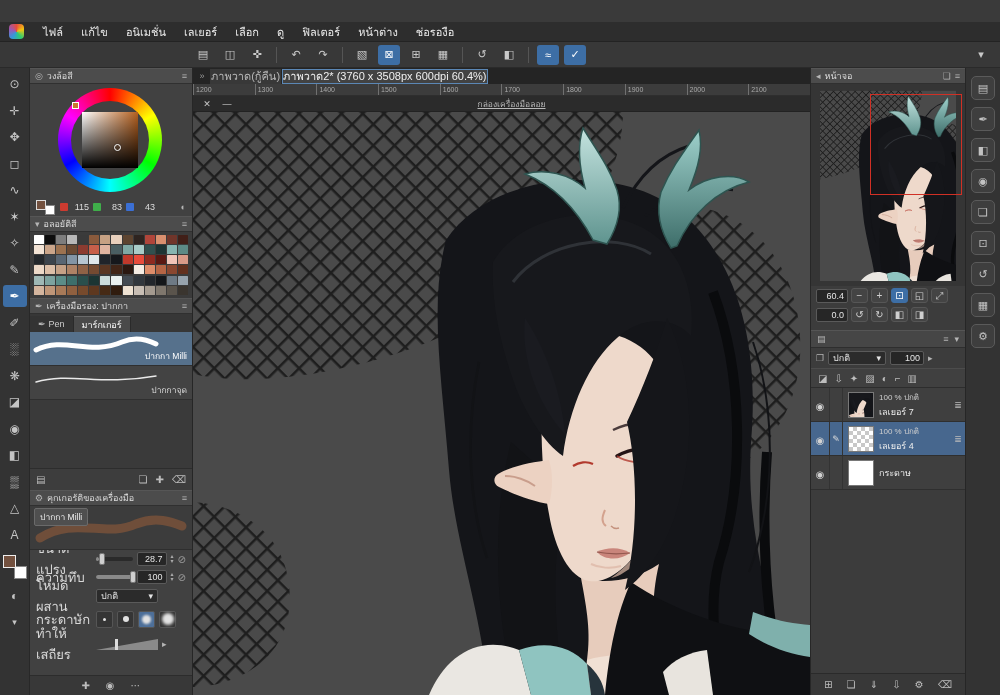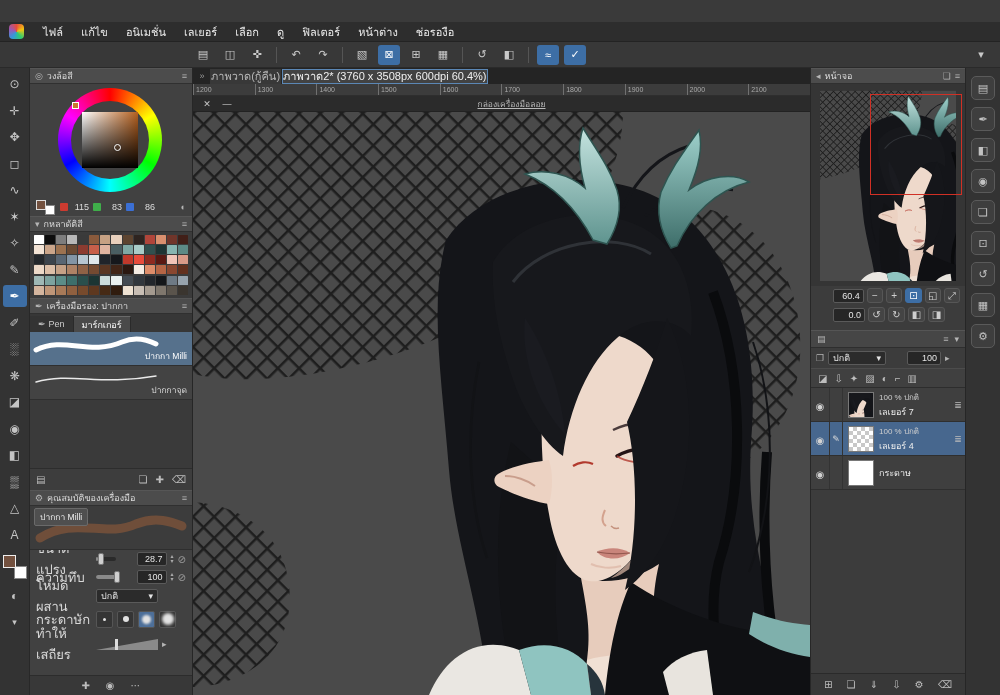--- a/index.html
+++ b/index.html
@@ -227,7 +227,7 @@
         <span class="csq8" style="background:#3fae4a;"></span>
         <span class="rgbv">83</span>
         <span class="csq8" style="background:#3b6fd4;"></span>
-        <span class="rgbv">86</span>
+        <span class="rgbv">43</span>
         <span class="sp" style="flex:1;"></span>
         <span class="picn">◐</span>
       </div>

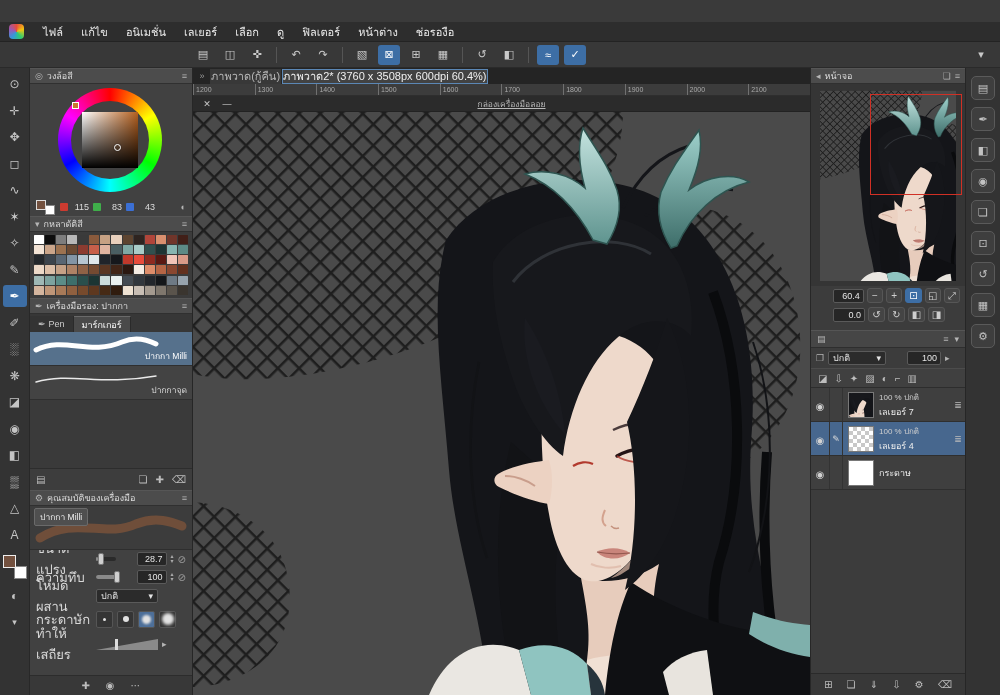--- a/index.html
+++ b/index.html
@@ -234,7 +234,7 @@
 
       <div class="phead">
         <span class="picn">▾</span>
-        <span>กหลาดัติสี</span>
+        <span>อลอยัติสี</span>
         <span class="sp"></span>
         <span class="picn">≡</span>
       </div>

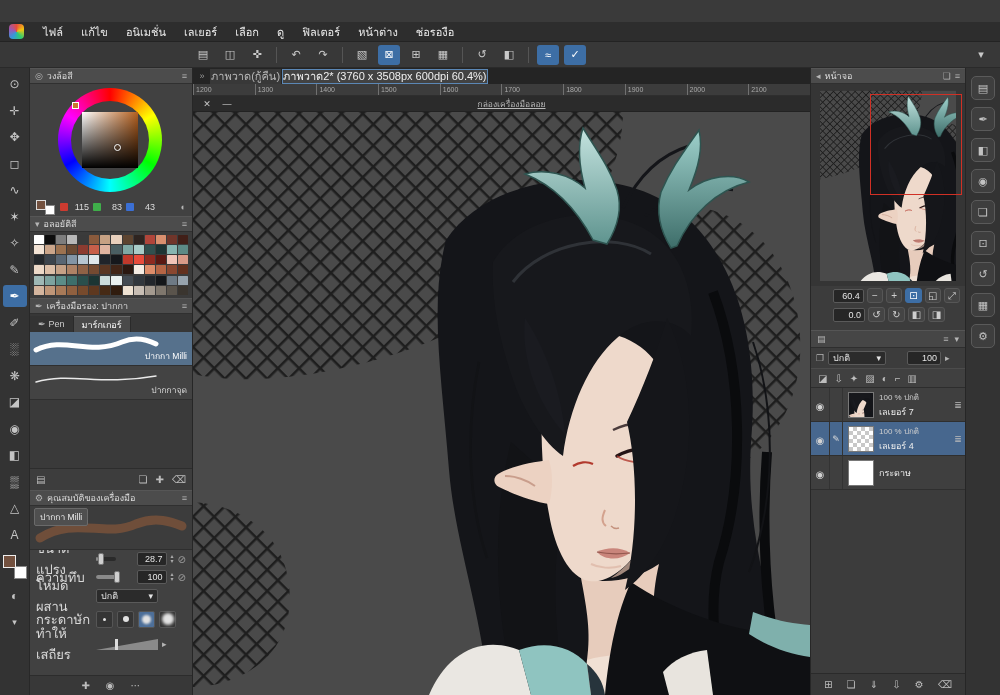--- a/index.html
+++ b/index.html
@@ -75,7 +75,7 @@
   .slider{position:relative;flex:1;height:4px;background:#2a2a2a;border-radius:2px;}
   .slider .fill{position:absolute;left:0;top:0;bottom:0;background:#8a8a8a;border-radius:2px;}
   .slider .knob{position:absolute;top:-4px;width:6px;height:12px;background:#cfcfcf;border:1px solid #777;border-radius:2px;}
-  .vbox{background:#262626;border:1px solid #5a5a5a;color:#e5e5e5;font-size:9px;text-align:right;padding:0 3px;height:14px;line-height:12px;border-radius:2px;margin-left:17px;}
+  .vbox{background:#262626;border:1px solid #5a5a5a;color:#e5e5e5;font-size:9px;text-align:right;padding:0 3px;height:14px;line-height:12px;border-radius:2px;}
   .stepcol{display:flex;flex-direction:column;line-height:5px;font-size:6px;color:#aaa;}
   .pcirc{font-size:10px;color:#9a9a9a;}
   .ddbox{display:flex;align-items:center;justify-content:space-between;background:#2b2b2b;border:1px solid #5a5a5a;border-radius:2px;height:14px;padding:0 4px;font-size:9px;color:#e5e5e5;width:62px;}

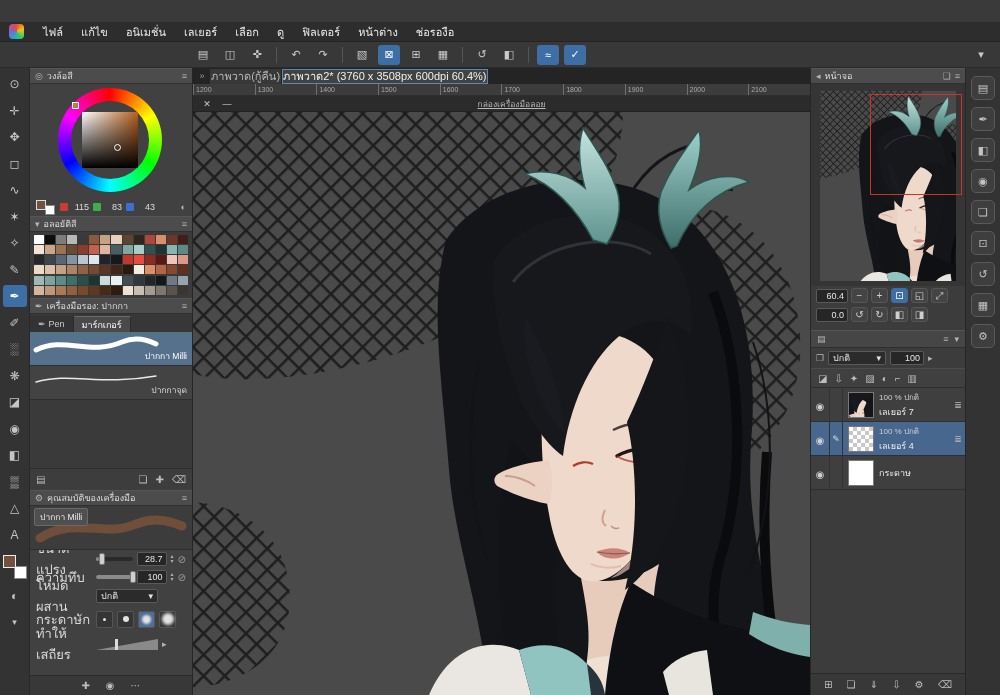--- a/index.html
+++ b/index.html
@@ -369,7 +369,7 @@
 
       <div class="phead">
         <span class="picn">⚙</span>
-        <span>คุณสมบัติของเครื่องมือ</span>
+        <span>คุกเกอรัติของเครื่องมือ</span>
         <span class="sp"></span>
         <span class="picn">≡</span>
       </div>

